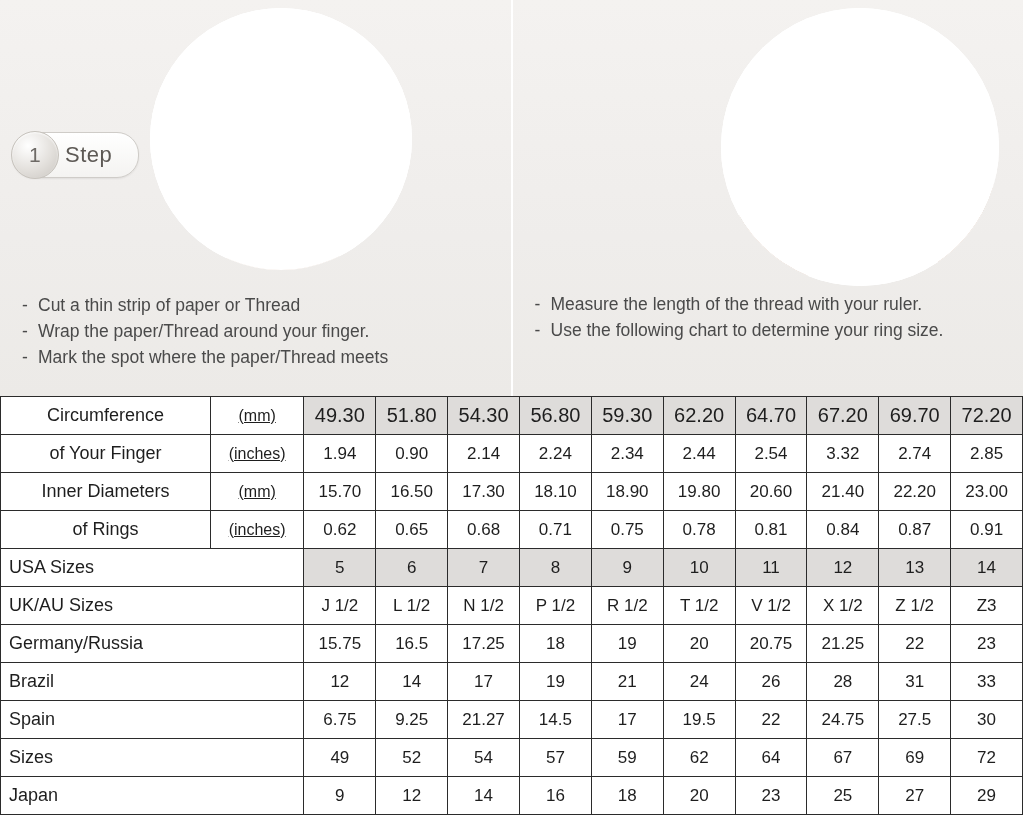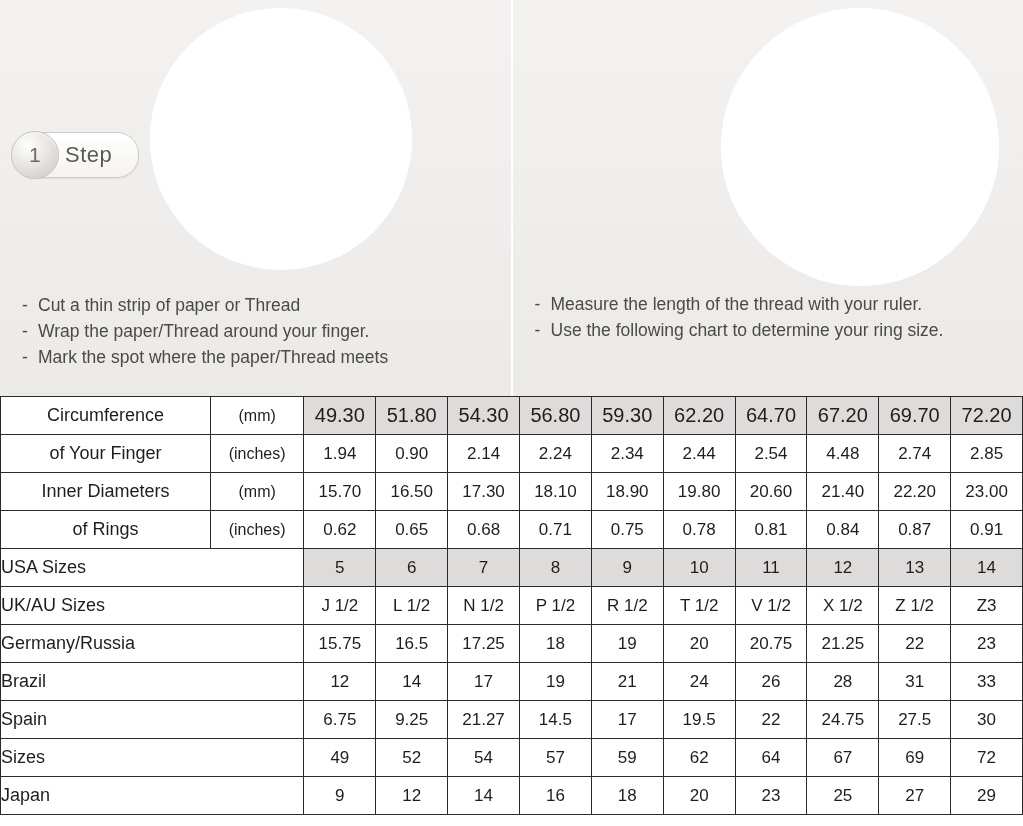--- a/index.html
+++ b/index.html
@@ -149,6 +149,7 @@
   .chart td.unit {
     font-size: 16px;
     text-align: center;
+    text-decoration: underline;
   }
   .chart td.shaded {
     background: #dedcda;

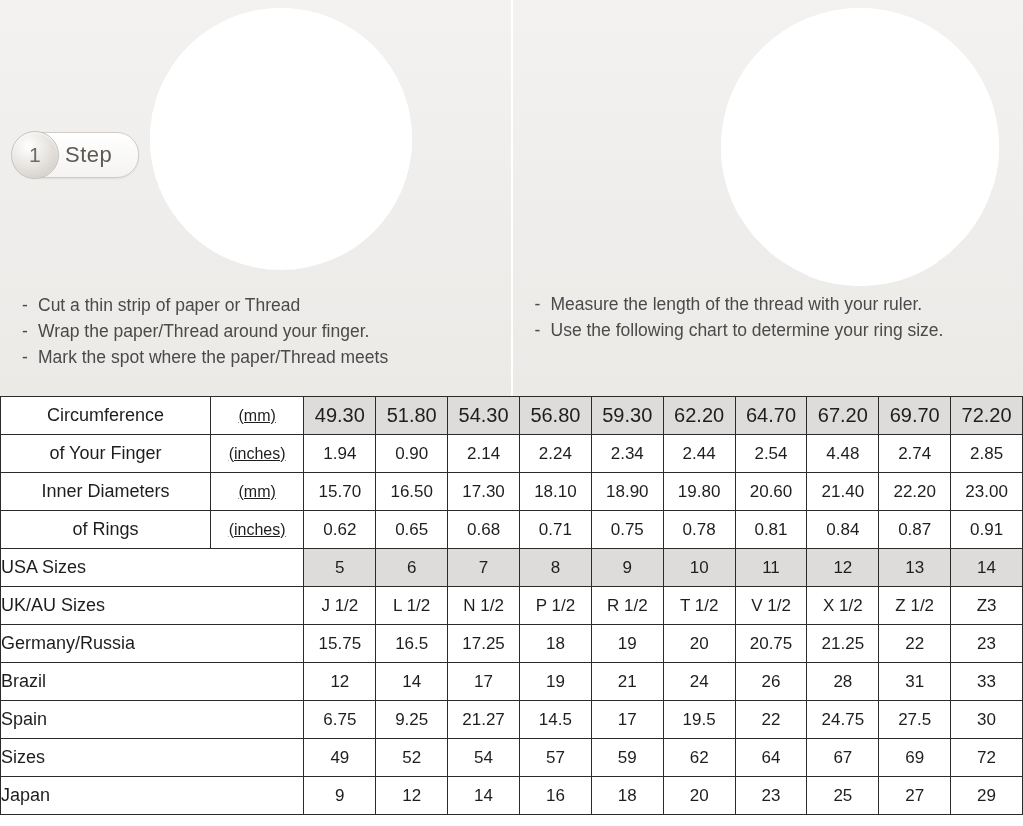--- a/index.html
+++ b/index.html
@@ -325,7 +325,7 @@
         <td>2.34</td>
         <td>2.44</td>
         <td>2.54</td>
-        <td>4.48</td>
+        <td>3.32</td>
         <td>2.74</td>
         <td>2.85</td>
       </tr>

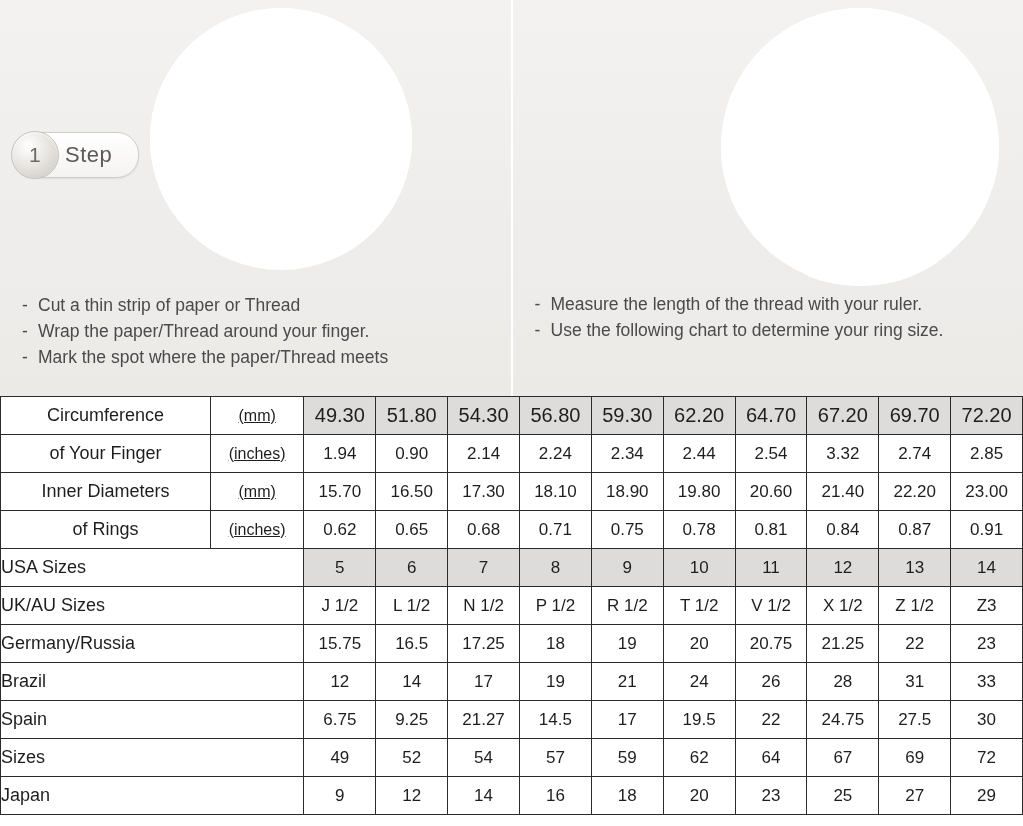--- a/index.html
+++ b/index.html
@@ -143,7 +143,7 @@
   }
   .chart td.label-left {
     text-align: left;
-    padding-left: 0;
+    padding-left: 8px;
     font-size: 18px;
   }
   .chart td.unit {

